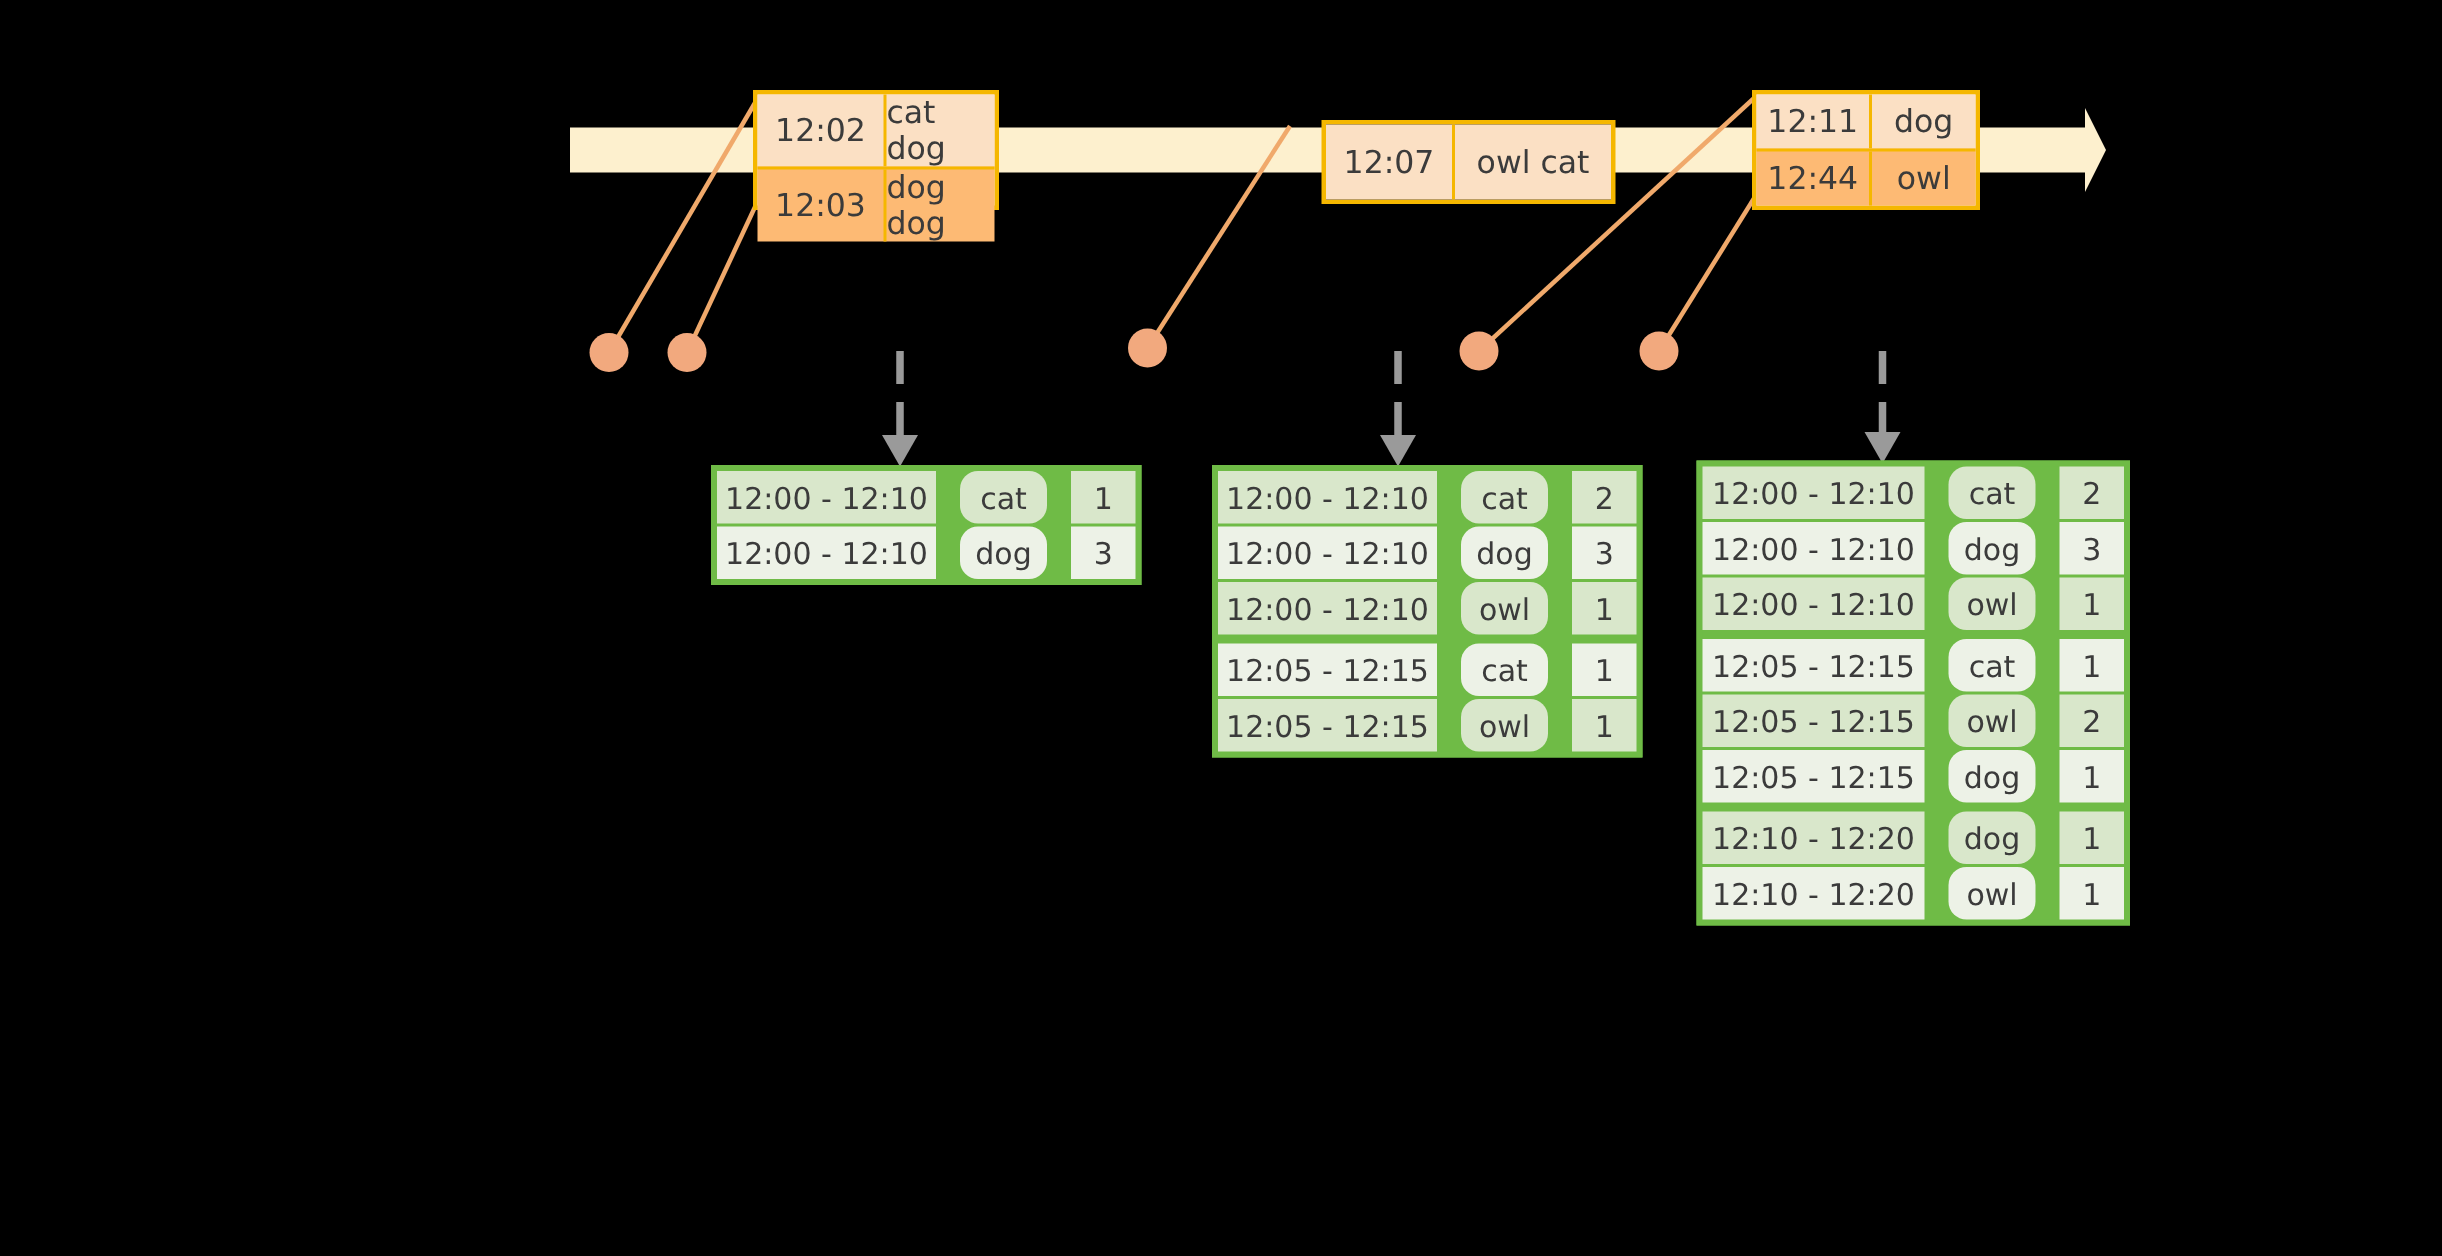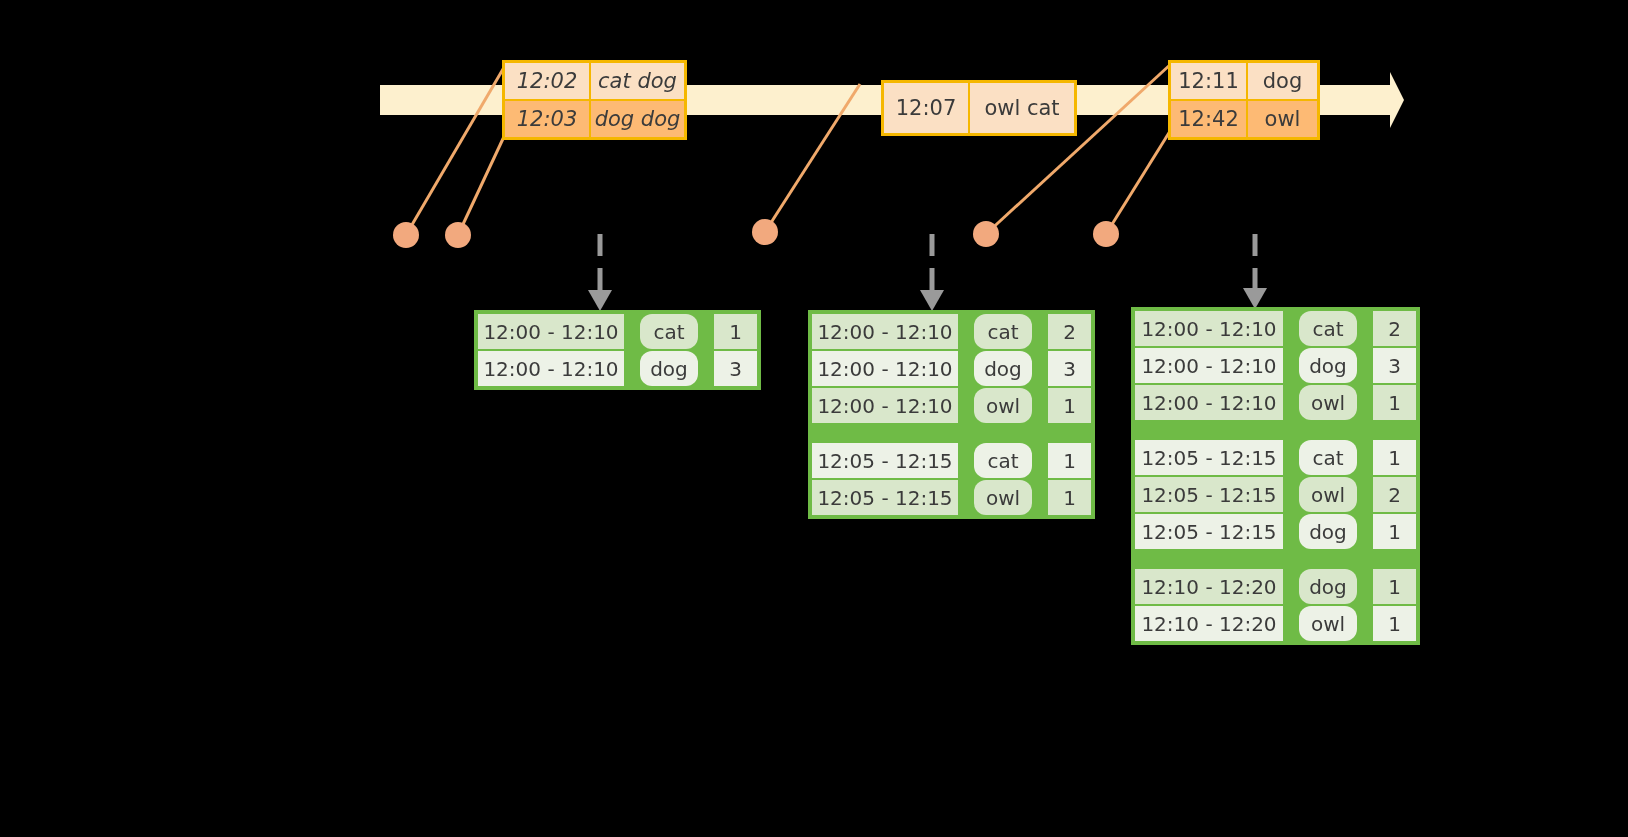--- a/index.html
+++ b/index.html
@@ -40,7 +40,7 @@
     font-size:21px;color:#3b3b3b;flex:1;
   }
 
-  #msg1{left:502px;top:60px;width:185px;height:80px;font-style:italic;}
+  #msg1{left:502px;top:60px;width:164px;height:80px;}
   #msg1 .msg-time{width:84px;}
   #msg2{left:881px;top:80px;width:196px;height:56px;}
   #msg2 .msg-time{width:84px;}

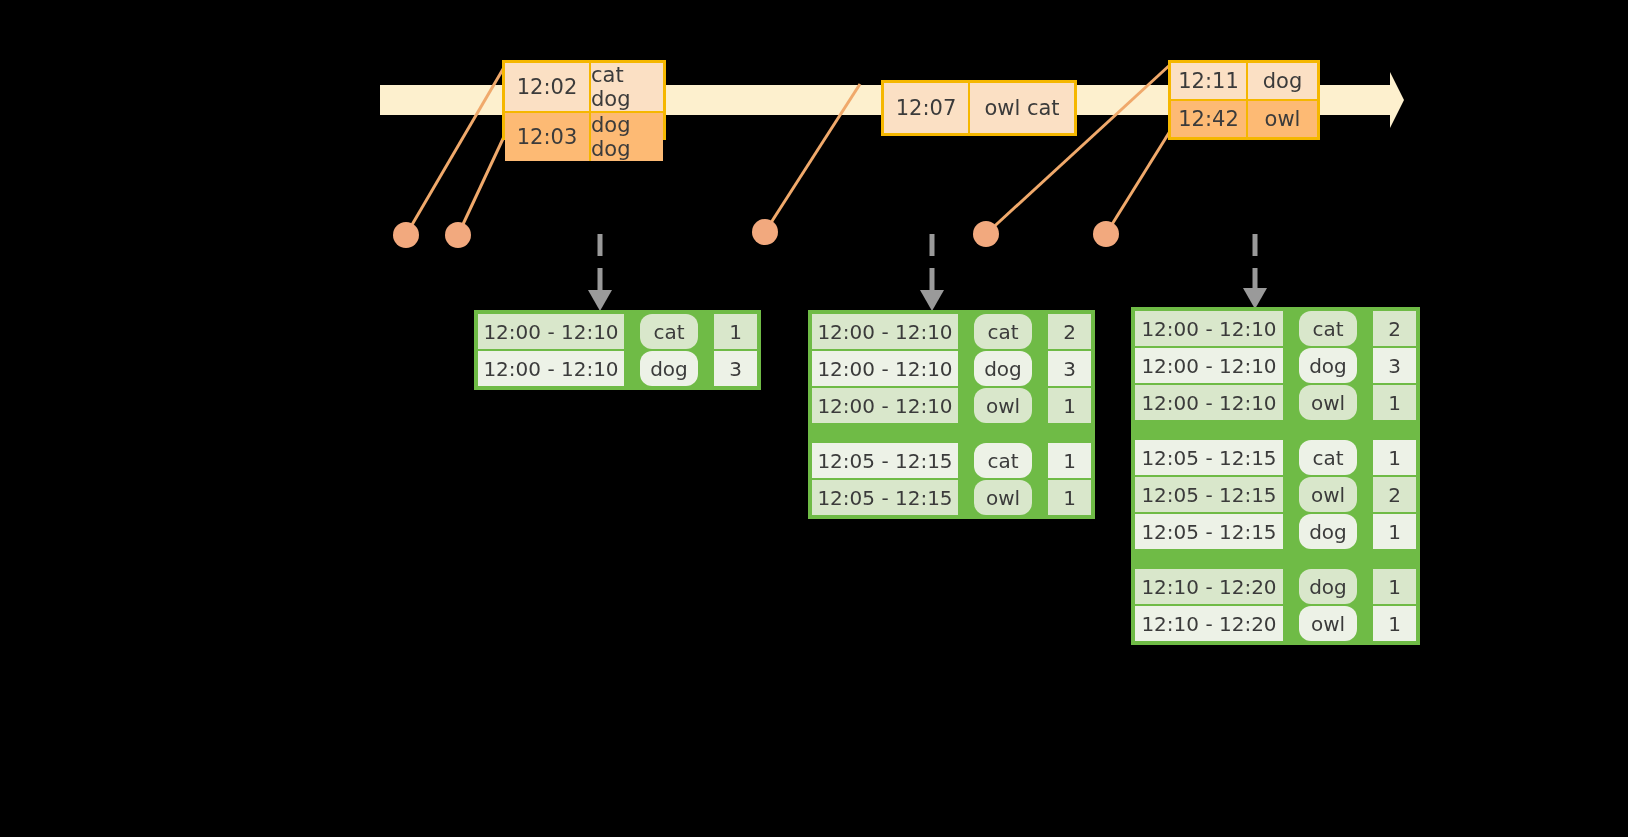--- a/index.html
+++ b/index.html
@@ -139,7 +139,7 @@
       <div class="msg-text">dog</div>
     </div>
     <div class="msg-row shade-b">
-      <div class="msg-time">12:42</div>
+      <div class="msg-time">12:44</div>
       <div class="msg-text">owl</div>
     </div>
   </div>

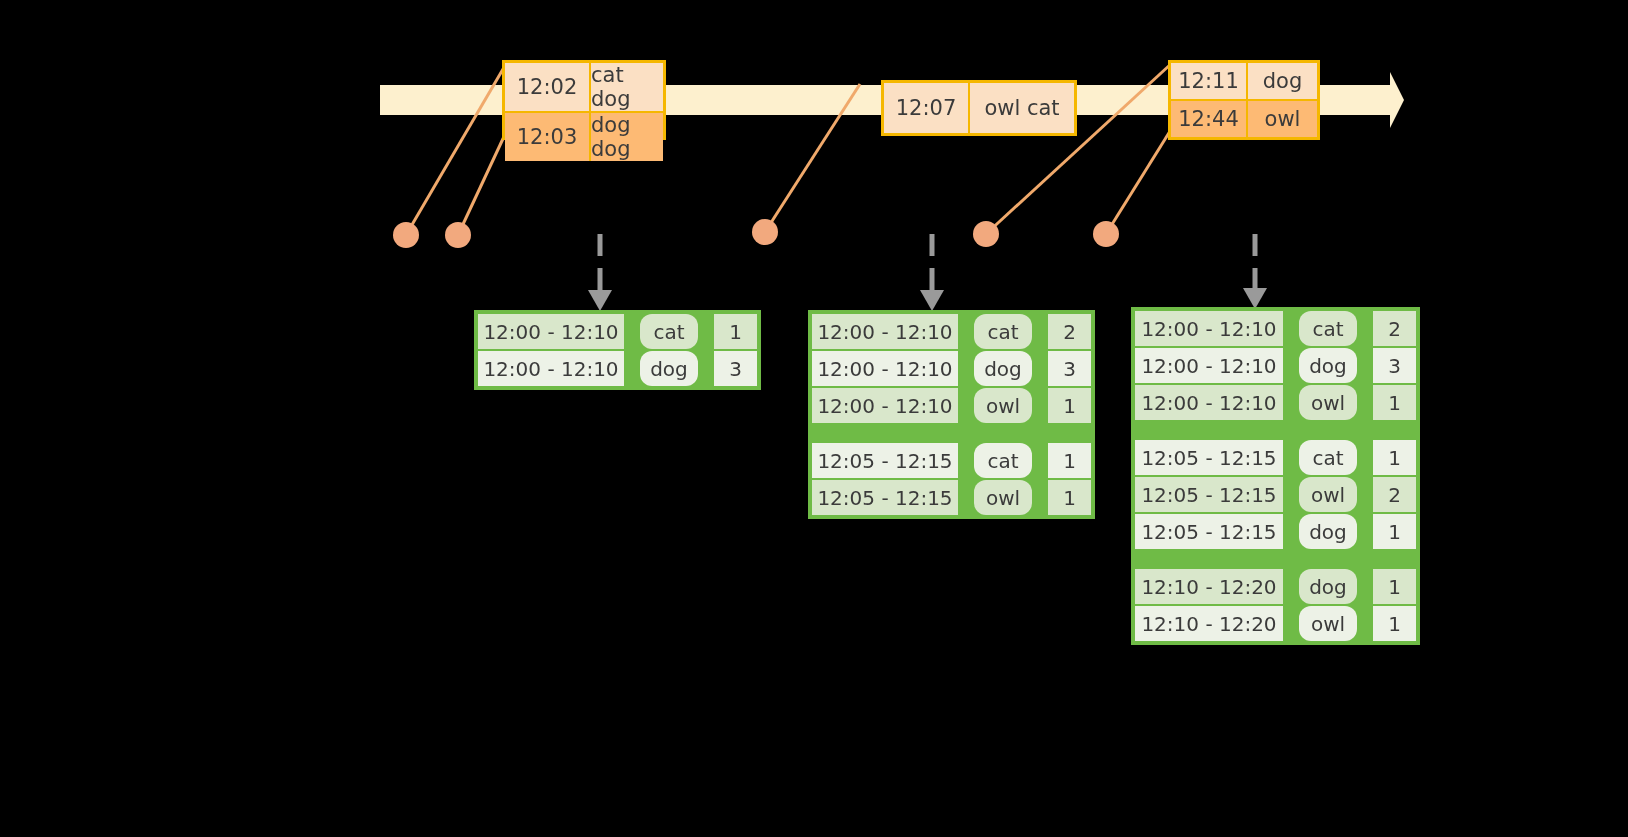--- a/index.html
+++ b/index.html
@@ -58,7 +58,7 @@
     z-index:4;
   }
   .res-group{display:flex;flex-direction:column;gap:2px;}
-  .res-group + .res-group{margin-top:17px;}
+  .res-group + .res-group{margin-top:3px;}
   .res-row{display:flex;gap:16px;height:35px;}
   .cell{
     display:flex;align-items:center;justify-content:center;

